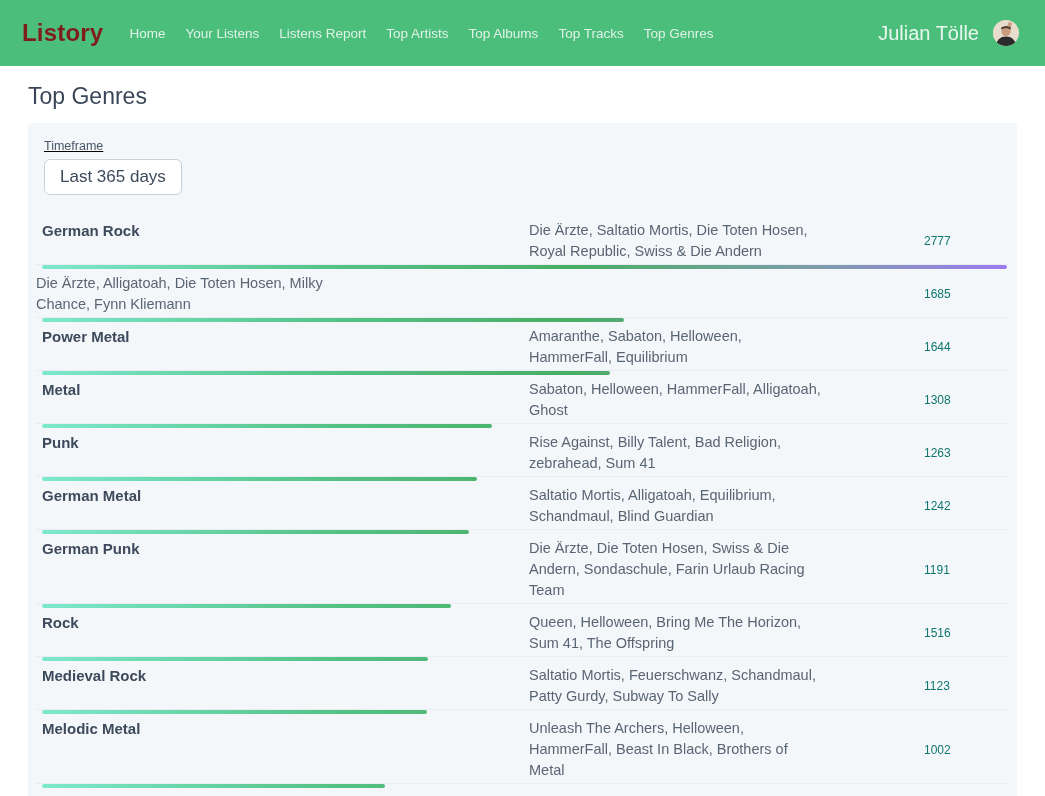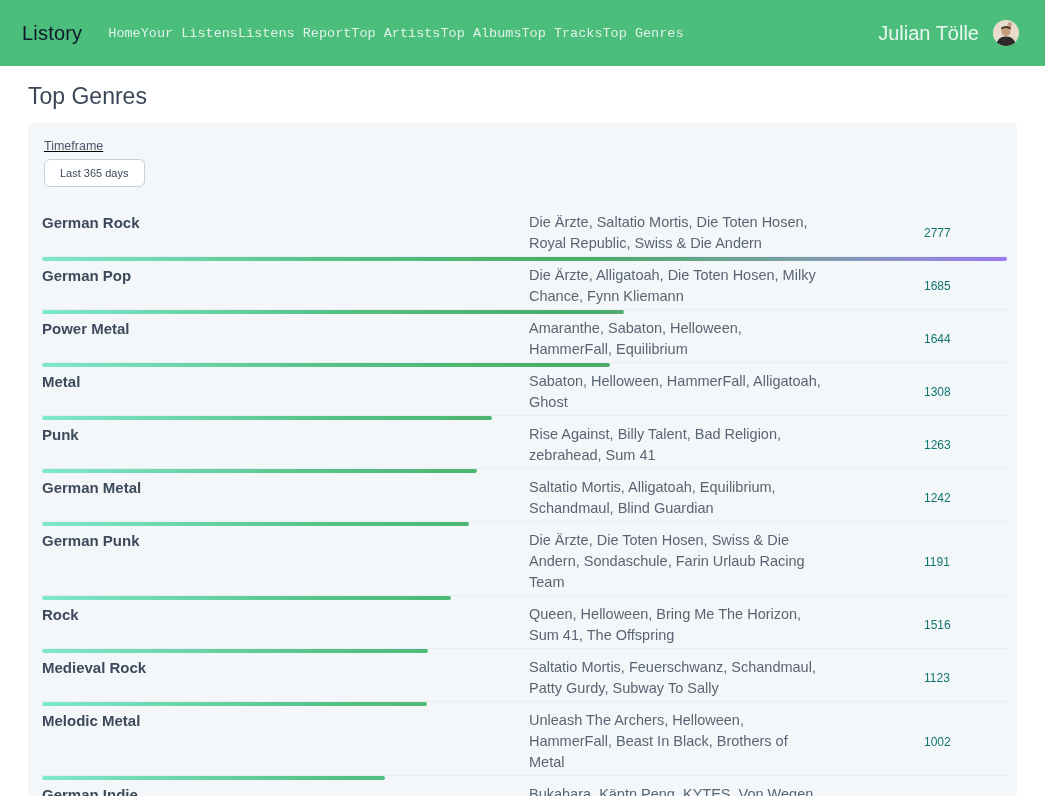--- a/index.html
+++ b/index.html
@@ -9,7 +9,7 @@
   
   .app-header { height: 66px; background: #4CBE7B; display: flex; align-items: center;
     padding: 0 26px 0 22px; }
-  .logo { color: #0f172a; font-size: 20px; font-weight: 400; letter-spacing: .2px; cursor: pointer; }
+  .logo { color: #7f1d1d; font-size: 24px; font-weight: 700; letter-spacing: .2px; cursor: pointer; }
   .nav { display: flex; margin-left: 26px; gap: 0; font-family: Liberation Mono, monospace; }
   .nav-item { color: #DFF2E7; font-size: 13.5px; cursor: pointer; white-space: nowrap; }
   .header-spacer { flex: 1; }

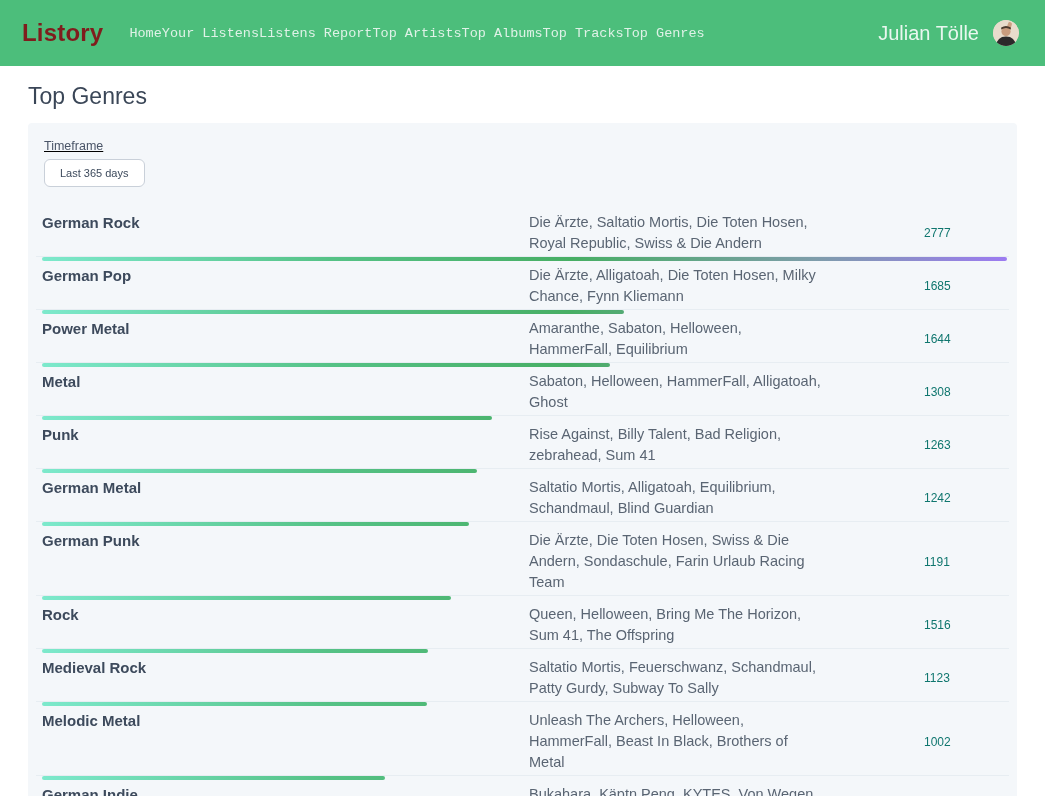--- a/index.html
+++ b/index.html
@@ -10,7 +10,7 @@
   .app-header { height: 66px; background: #4CBE7B; display: flex; align-items: center;
     padding: 0 26px 0 22px; }
   .logo { color: #7f1d1d; font-size: 24px; font-weight: 700; letter-spacing: .2px; cursor: pointer; }
-  .nav { display: flex; margin-left: 26px; gap: 0; font-family: Liberation Mono, monospace; }
+  .nav { display: flex; margin-left: 26px; gap: 20px; }
   .nav-item { color: #DFF2E7; font-size: 13.5px; cursor: pointer; white-space: nowrap; }
   .header-spacer { flex: 1; }
   .user-name { color: #E9F7EF; font-size: 20px; margin-right: 14px; cursor: pointer; }

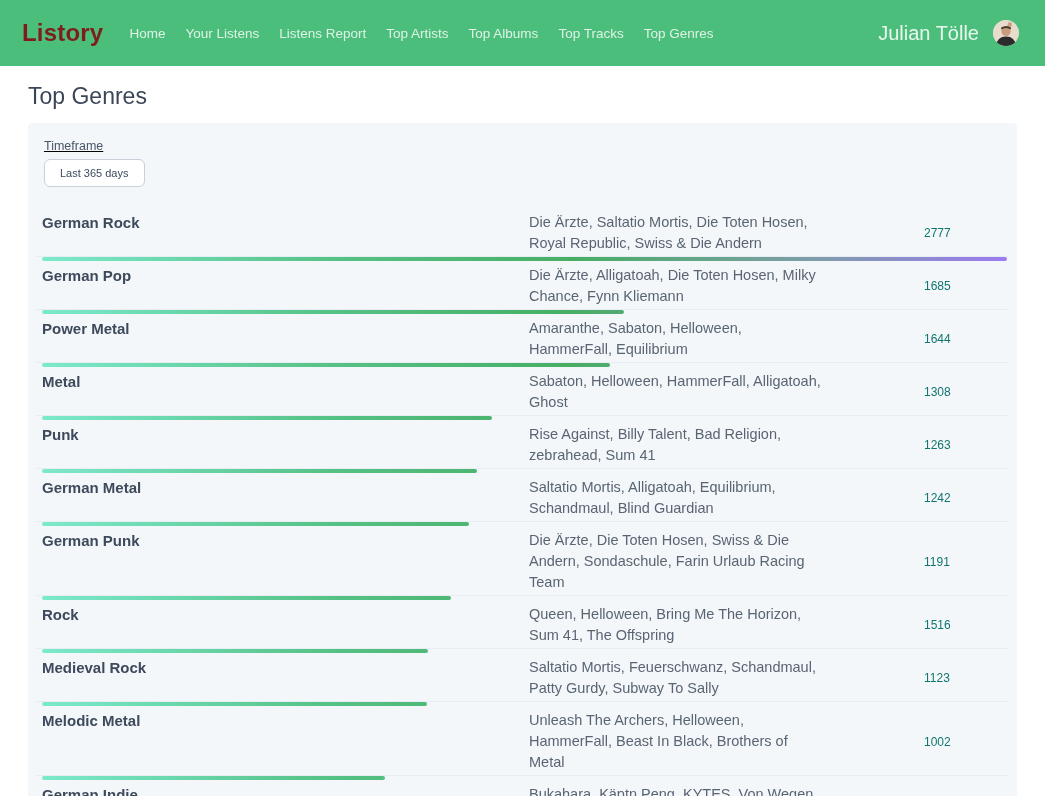--- a/index.html
+++ b/index.html
@@ -28,7 +28,7 @@
   .tf-block { padding-left: 8px; margin-bottom: 17px; text-decoration: underline; }
   .tf-label { font-size: 12.5px; color: #4A5568; margin-bottom: 6px; }
   .tf-btn { display: inline-block; background: #ffffff; border: 1px solid #C9D0D9;
-    border-radius: 6px; padding: 7px 15px; font-size: 11px; color: #3D4A5C;
+    border-radius: 6px; padding: 7px 15px; font-size: 17px; color: #3D4A5C;
     font-family: inherit; cursor: pointer; }
 
   

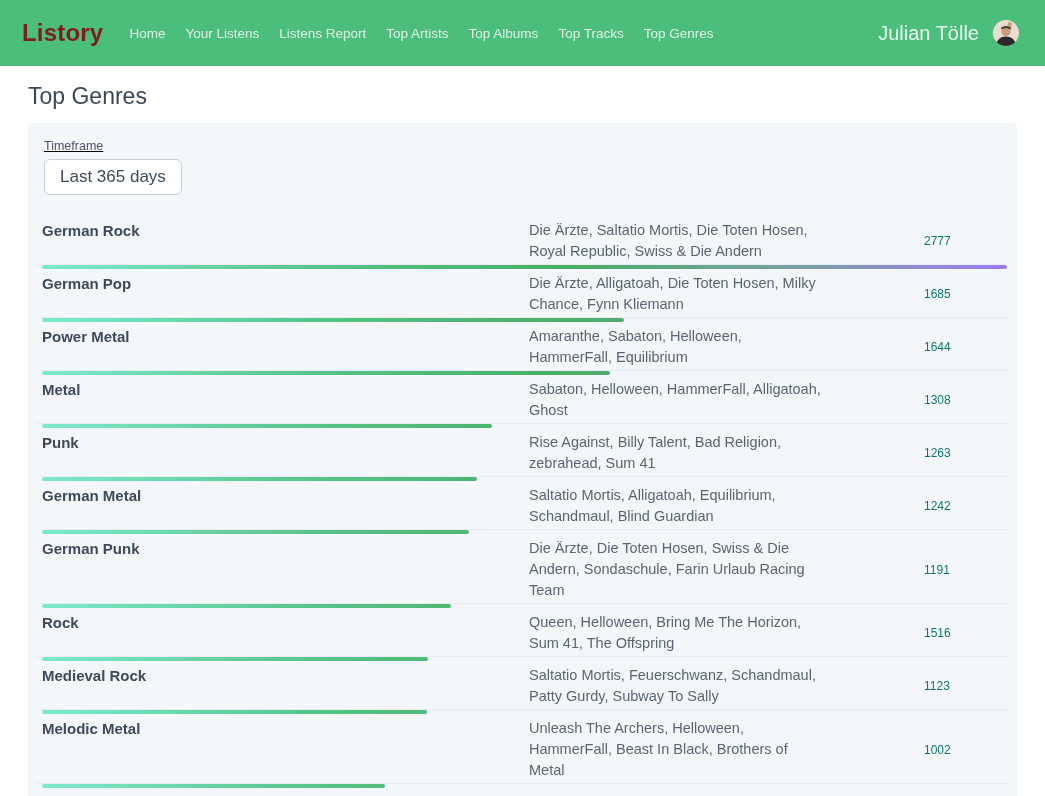--- a/index.html
+++ b/index.html
@@ -88,7 +88,6 @@
   </div>
 
   <div class="row">
-    <div class="col-genre">German Pop</div>
     <div class="col-artists">Die Ärzte, Alligatoah, Die Toten Hosen, Milky Chance, Fynn Kliemann</div>
     <div class="col-count">1685</div>
     <div class="bar" style="width: calc(60.68% - 8px); background-image: linear-gradient(90deg, rgb(125, 233, 204) 0%, rgb(85, 194, 134) 30%, rgb(71, 174, 100) 55%, rgb(126, 157, 170) 80%, rgb(156, 123, 241) 100%); background-size: 164.81% 100%;"></div>

